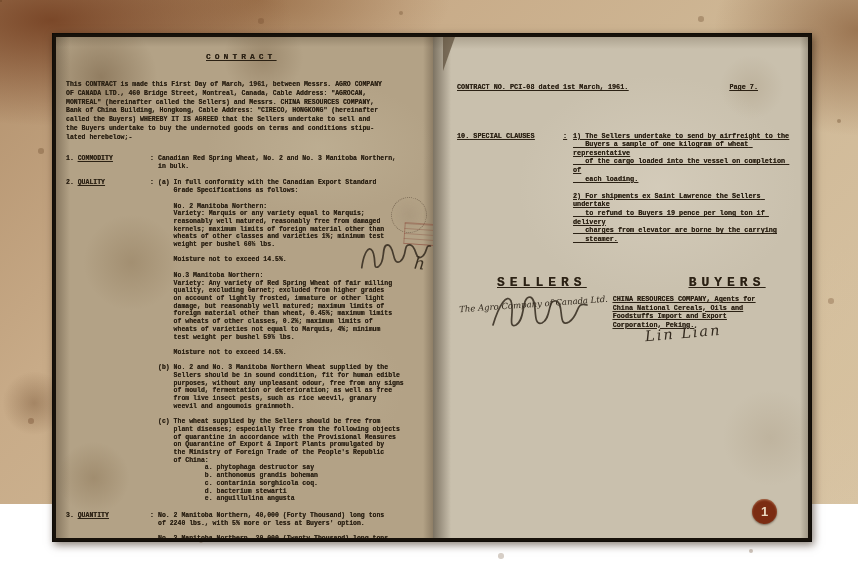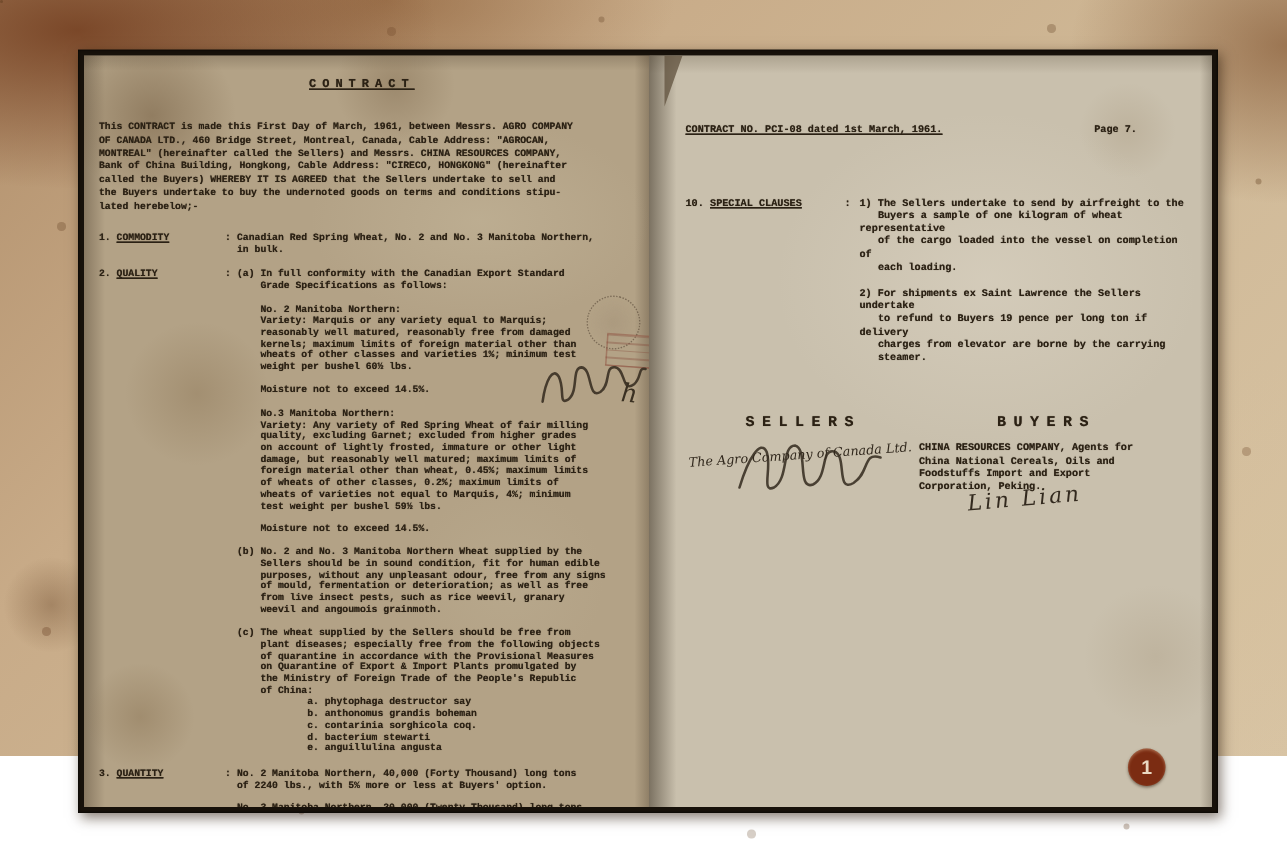--- a/index.html
+++ b/index.html
@@ -64,6 +64,7 @@
       linear-gradient(270deg, rgba(62,52,38,.28), rgba(62,52,38,0) 8px),
       linear-gradient(180deg, rgba(90,76,56,.25), rgba(90,76,56,0) 12px);
     padding: 46px 14px 0 24px;
+    text-decoration: underline;
   }
   .fold-notch { position:absolute; left:10px; top:0; width:0; height:0;
     border-left: 12px solid rgba(96,82,62,.75); border-bottom: 34px solid transparent; }

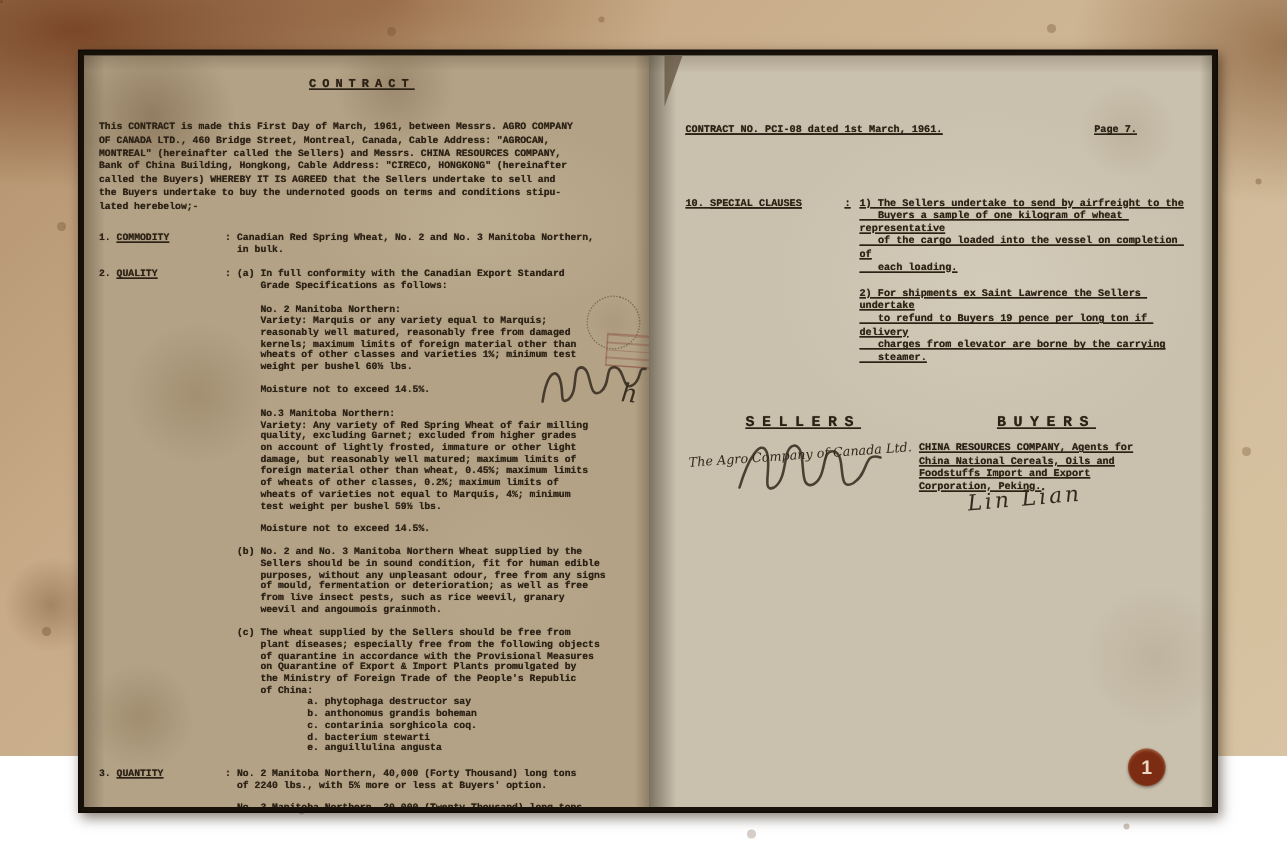--- a/index.html
+++ b/index.html
@@ -89,7 +89,7 @@
   .signing { display: flex; margin-top: 36px; position: relative; }
   .sellers-col { width: 45%; position: relative; }
   .buyers-col  { width: 55%; position: relative; }
-  .sign-heading { font-size: 10px; letter-spacing: 5px; }
+  .sign-heading { font-size: 13px; letter-spacing: 5px; }
   .sellers-col .sign-heading { margin-left: 40px; }
   .buyers-col  .sign-heading { margin-left: 56px; }
   .buyers-company { margin-top: 7px; margin-left: 4px; }

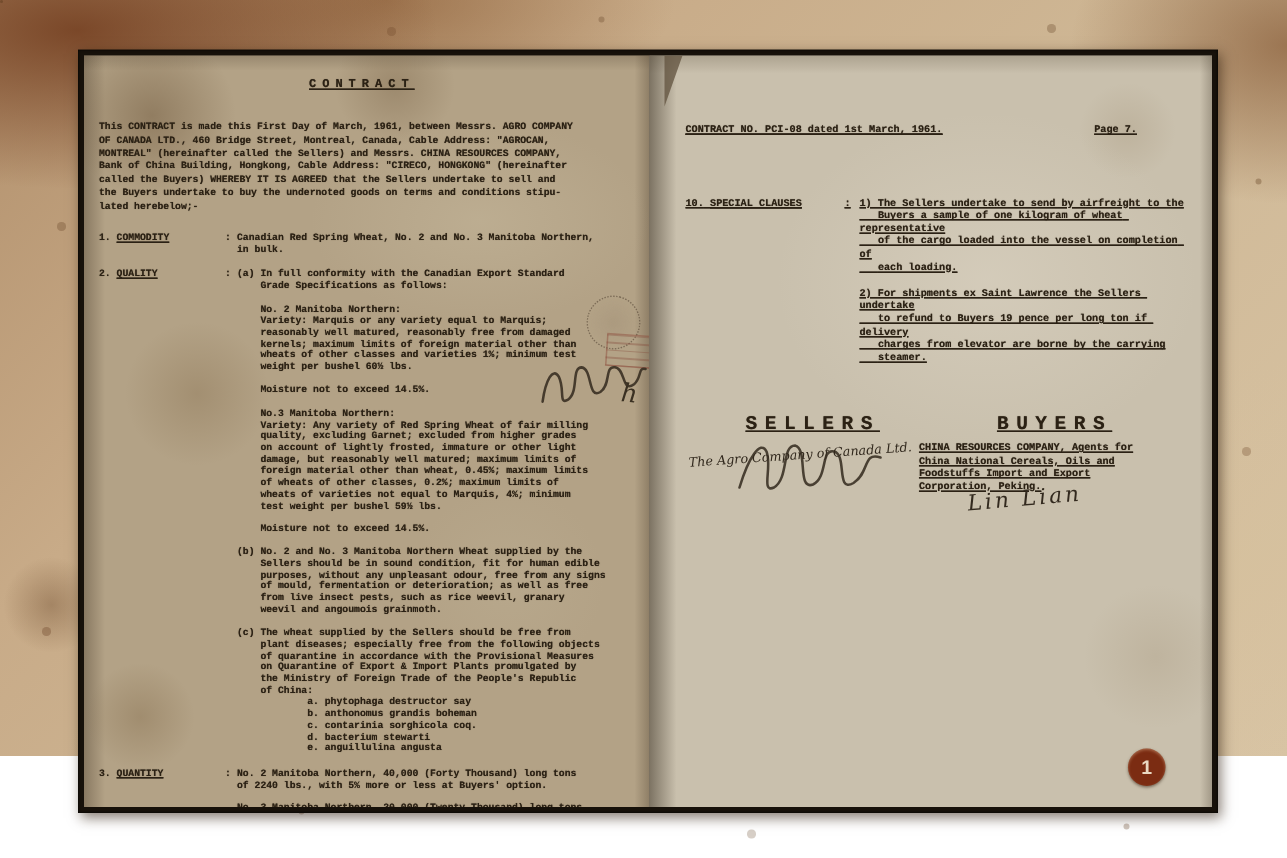--- a/index.html
+++ b/index.html
@@ -91,7 +91,7 @@
   .buyers-col  { width: 55%; position: relative; }
   .sign-heading { font-size: 13px; letter-spacing: 5px; }
   .sellers-col .sign-heading { margin-left: 40px; }
-  .buyers-col  .sign-heading { margin-left: 56px; }
+  .buyers-col  .sign-heading { margin-left: 80px; }
   .buyers-company { margin-top: 7px; margin-left: 4px; }
 
   .handwrit { font-family: "DejaVu Serif","Liberation Serif",serif; font-style: italic;

